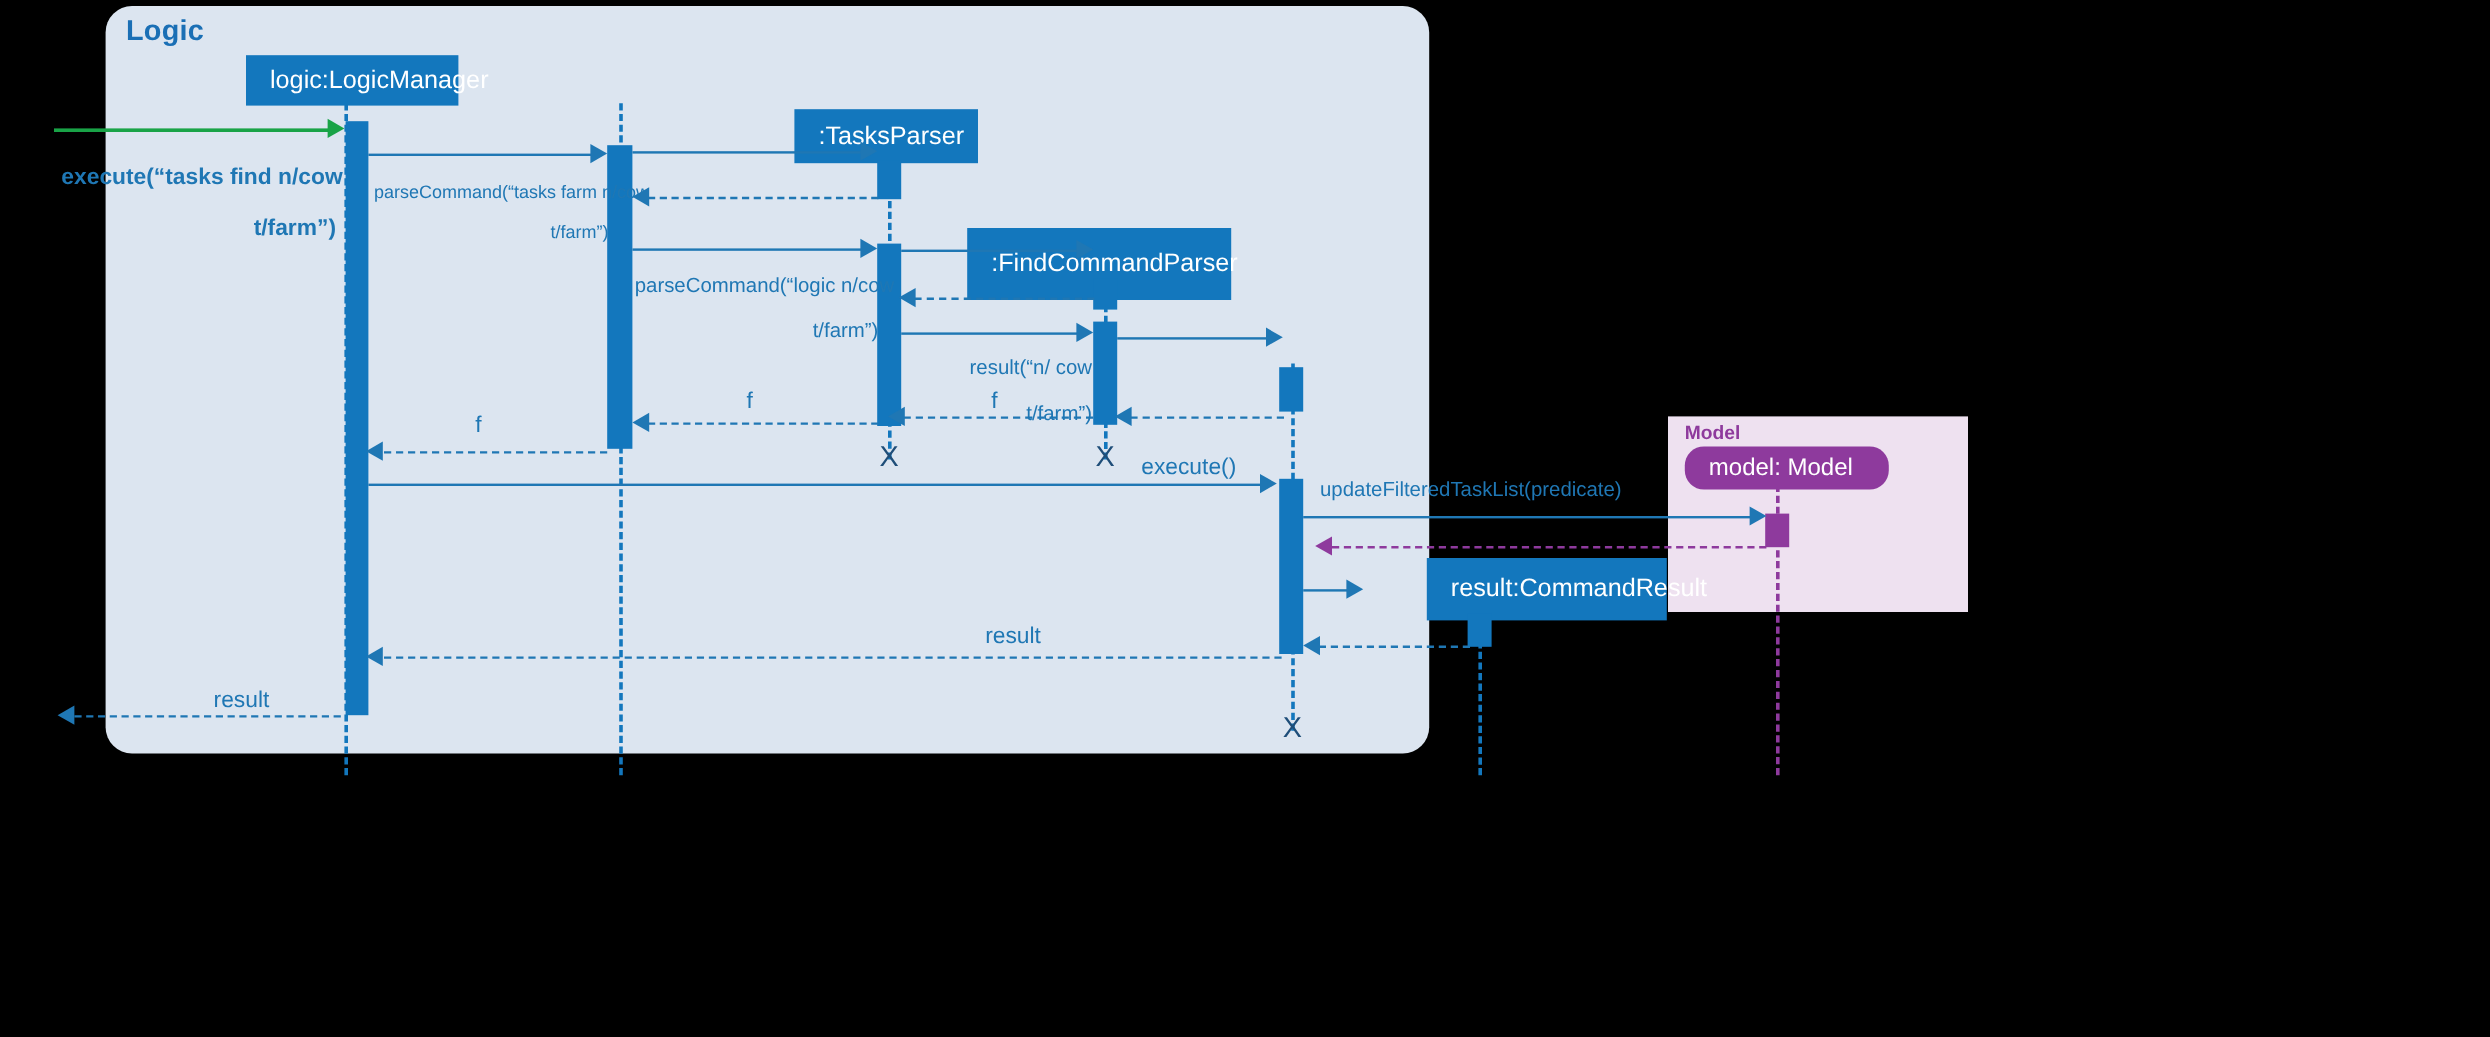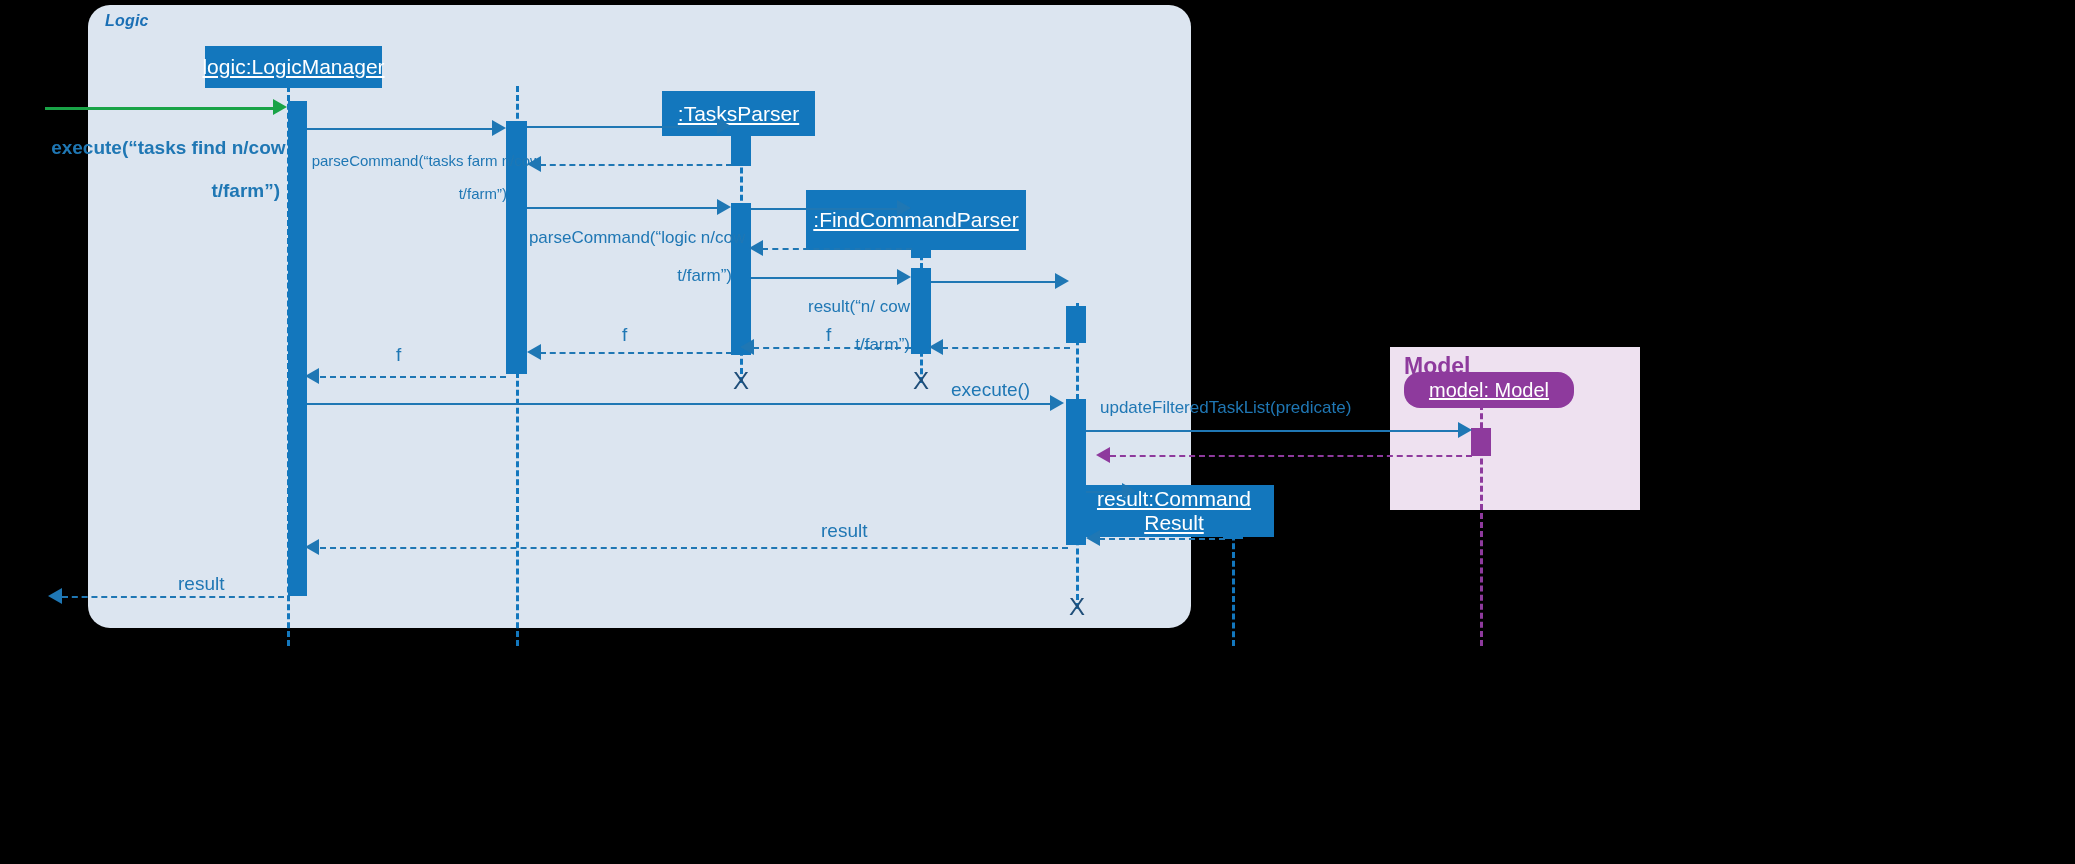--- a/index.html
+++ b/index.html
@@ -8,8 +8,8 @@
   .pkg{position:absolute;}
   #logic-pkg{left:88px;top:5px;width:1103px;height:623px;background:#dce5f0;
              border-radius:22px;}
-  #logic-label{position:absolute;left:105px;top:12px;font-size:16px;font-weight:bold;
-               color:#1a6fb5;letter-spacing:.2px;font-style:italic;}
+  #logic-label{position:absolute;left:105px;top:12px;font-size:24px;font-weight:bold;
+               color:#1a6fb5;letter-spacing:.2px;}
   #model-pkg{left:1390px;top:347px;width:250px;height:163px;background:#eee1f0;}
   #model-label{position:absolute;left:1404px;top:353px;font-size:23px;font-weight:bold;
                color:#8e3a9d;}

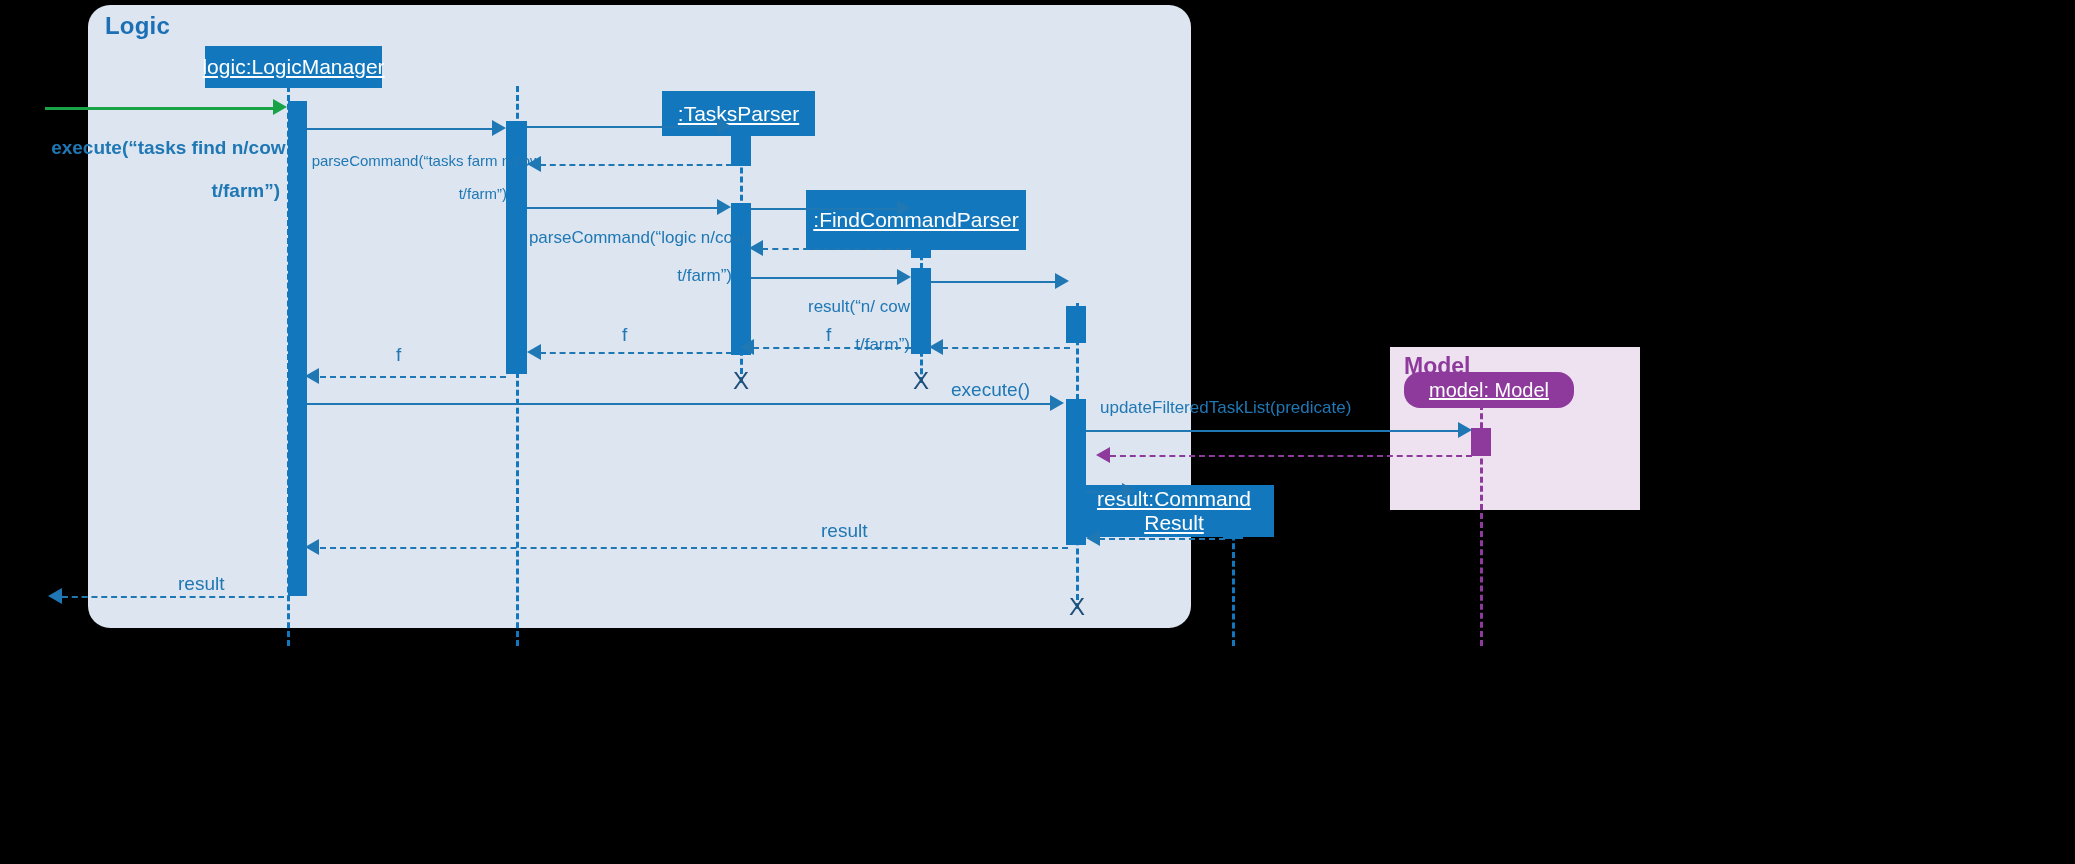--- a/index.html
+++ b/index.html
@@ -15,8 +15,8 @@
                color:#8e3a9d;}
   
   .pbox{position:absolute;background:#1377bd;color:#fff;display:flex;
-        align-items:center;justify-content:center;text-align:center;
-        font-size:21px;line-height:1.12;padding:0 20px;box-sizing:border-box;text-decoration:underline;}
+        align-items:center;justify-content:flex-start;text-align:center;
+        font-size:21px;line-height:1.12;padding:0 20px;box-sizing:border-box;}
   .pbox.purple{background:#8e3a9d;}
   
   .lifeline{position:absolute;width:0;border-left:3px dashed #1377bd;}

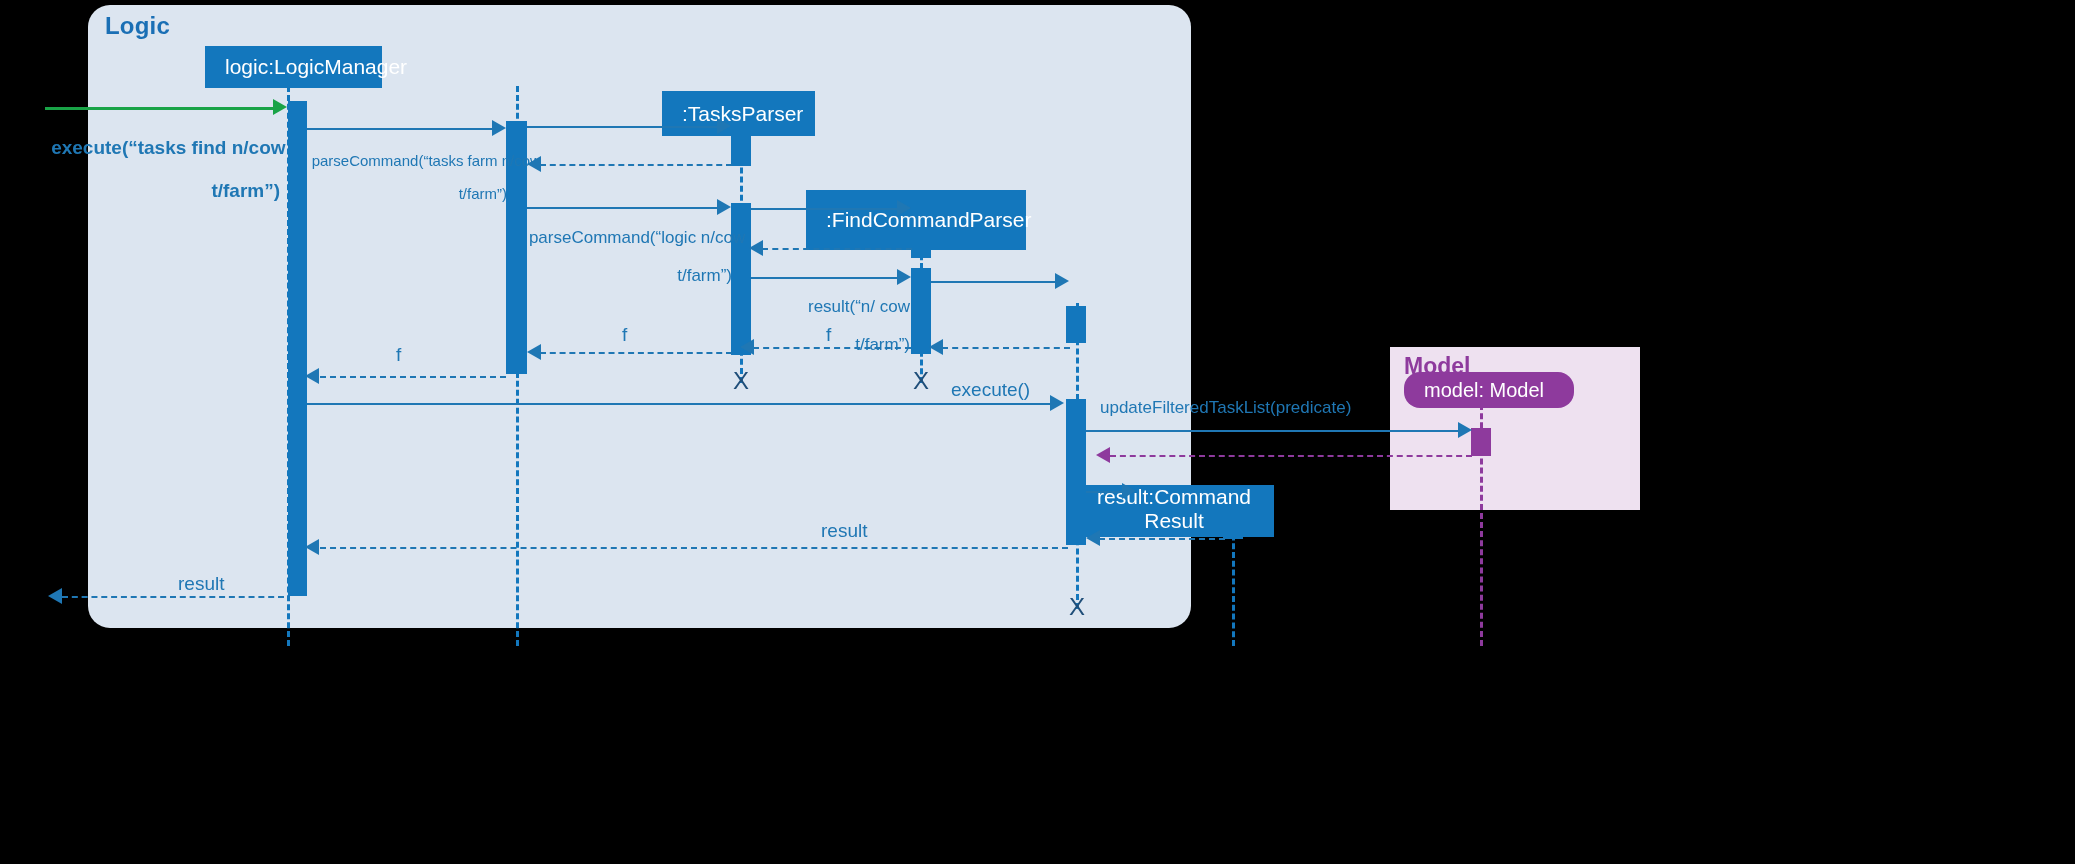--- a/index.html
+++ b/index.html
@@ -11,7 +11,7 @@
   #logic-label{position:absolute;left:105px;top:12px;font-size:24px;font-weight:bold;
                color:#1a6fb5;letter-spacing:.2px;}
   #model-pkg{left:1390px;top:347px;width:250px;height:163px;background:#eee1f0;}
-  #model-label{position:absolute;left:1404px;top:353px;font-size:23px;font-weight:bold;
+  #model-label{position:absolute;left:1404px;top:353px;font-size:16px;font-weight:bold;
                color:#8e3a9d;}
   
   .pbox{position:absolute;background:#1377bd;color:#fff;display:flex;

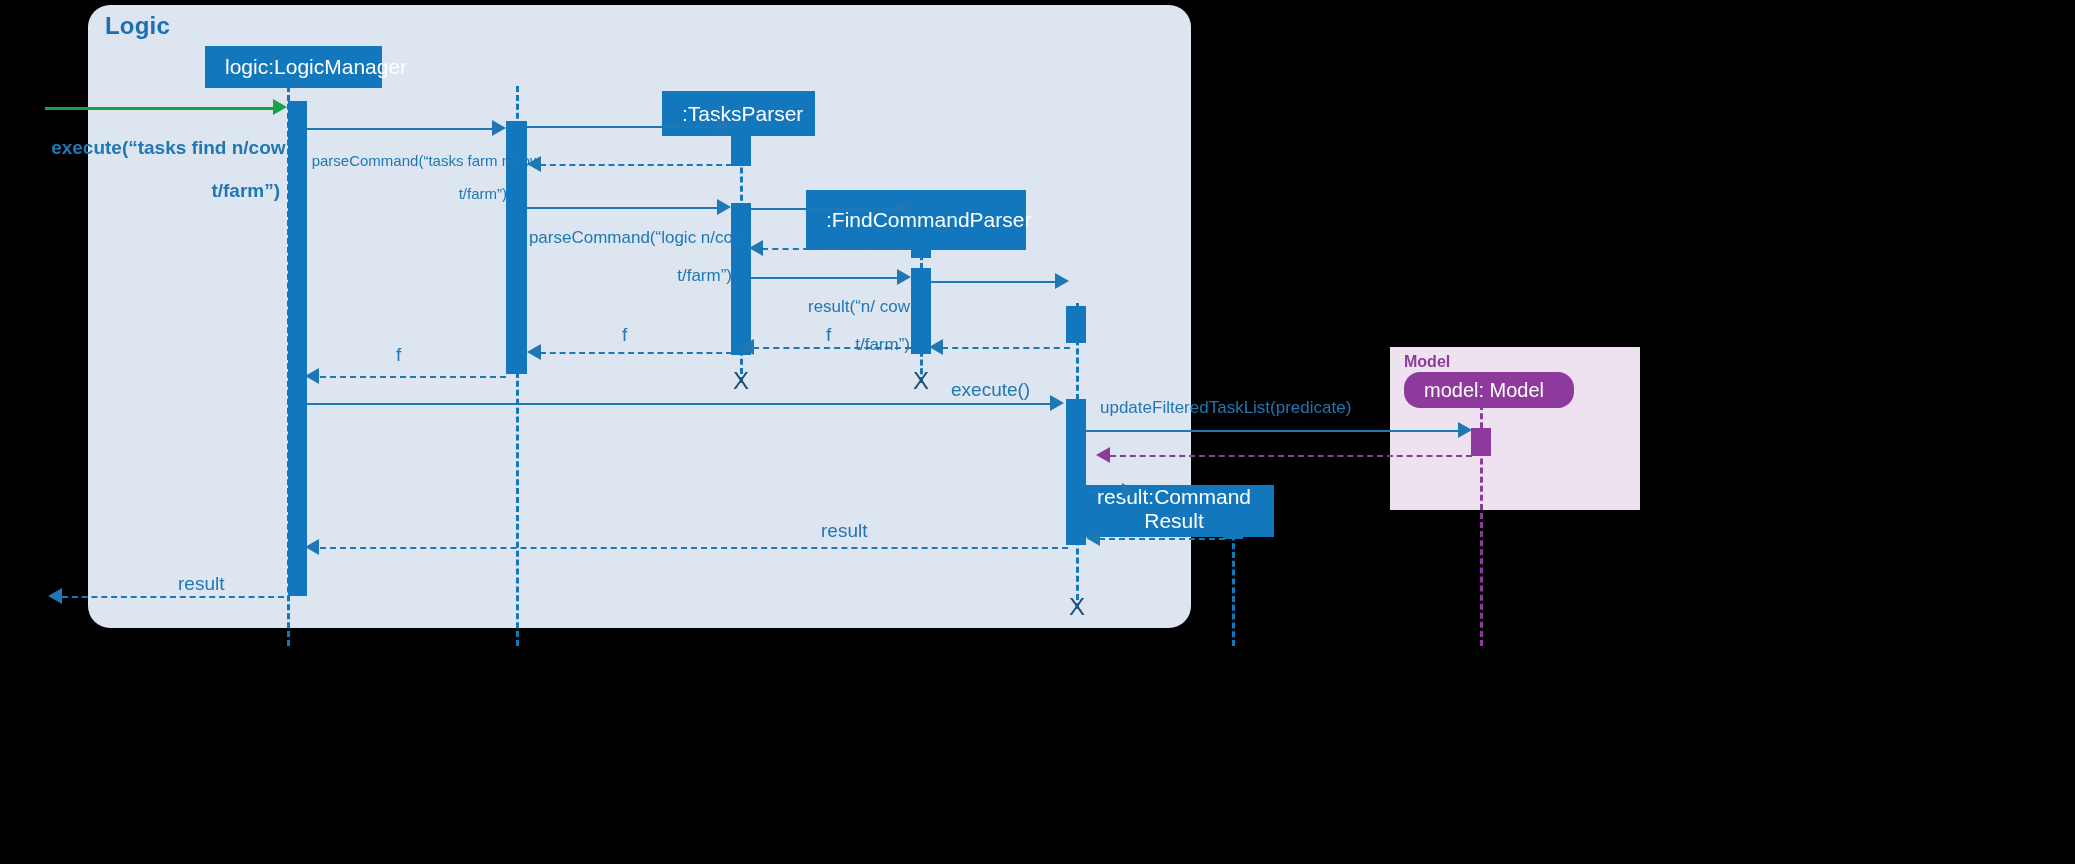--- a/index.html
+++ b/index.html
@@ -79,7 +79,7 @@
   </div>
 
 
-  <div class="pbox" style="left:1074px;top:465px;width:200px;height:52px;flex-direction:column;margin-top:20px;">
+  <div class="pbox" style="left:1189px;top:465px;width:200px;height:52px;flex-direction:row;">
     <span>result:Command</span>
     <span>Result</span>
   </div>

